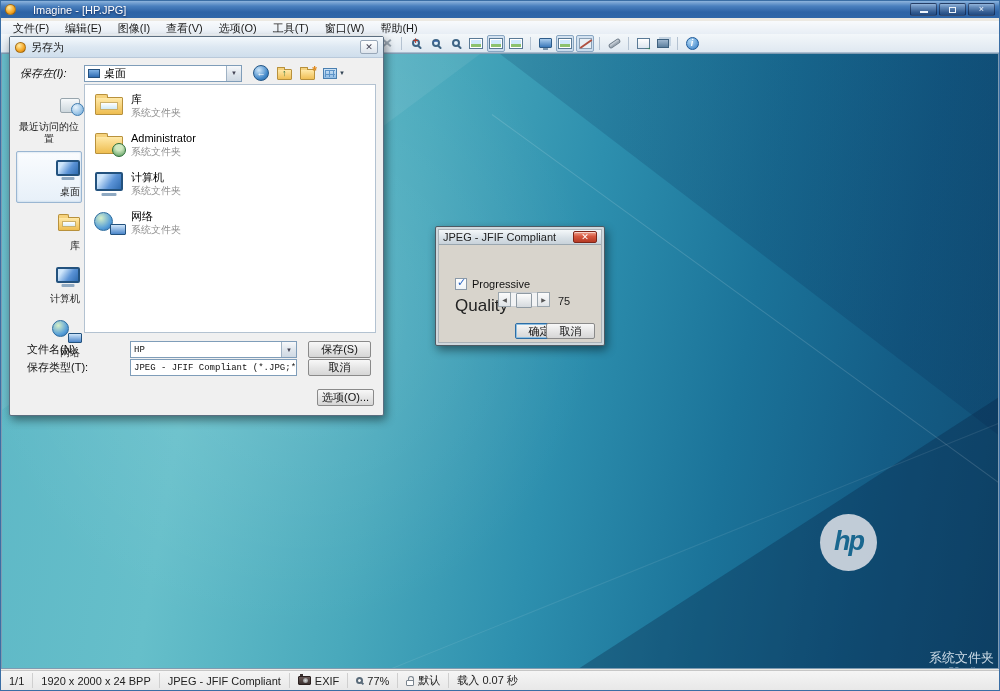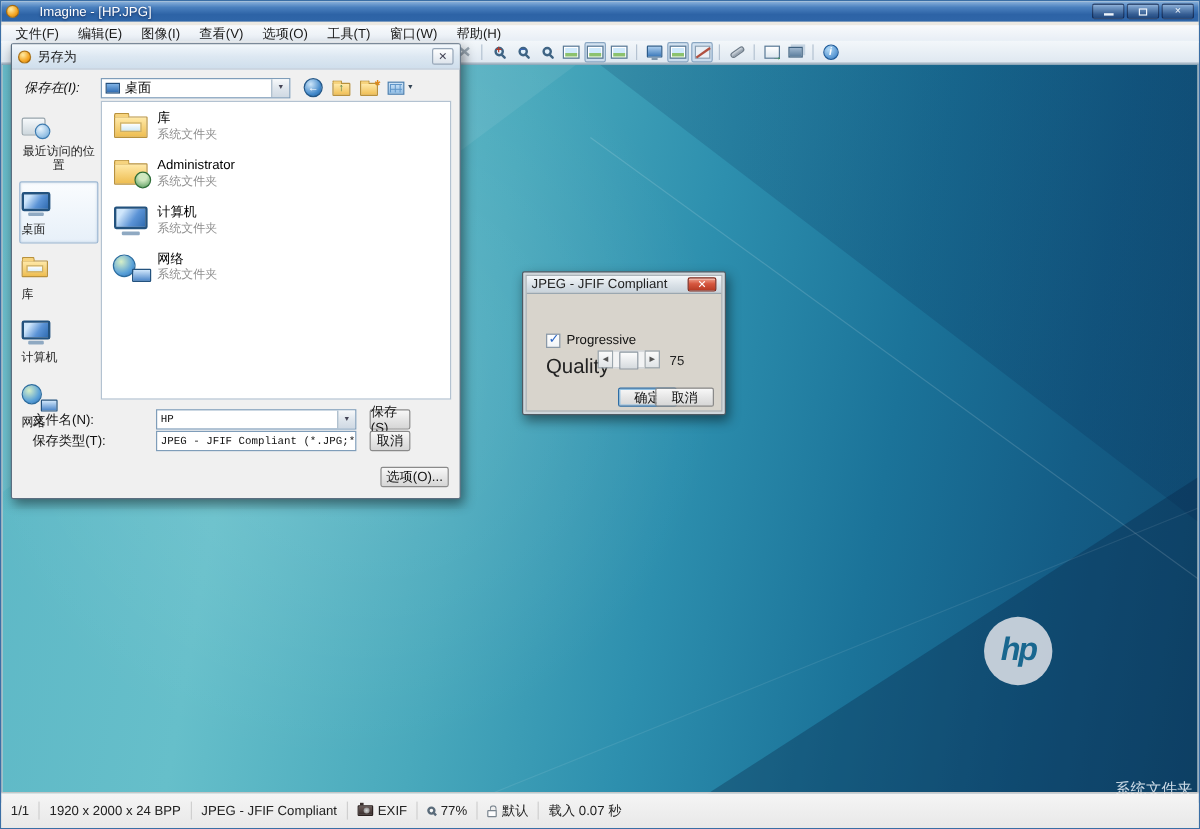--- a/index.html
+++ b/index.html
@@ -122,7 +122,7 @@
   .vcaret { font-size:6px; color:#345; margin-left:2px; }
 
   .sd-places { position:absolute; left:6px; top:49px; width:66px; bottom:84px; display:flex; flex-direction:column; align-items:stretch; }
-  .place { display:flex; flex-direction:column; align-items:flex-start; padding:5px 1px 4px; font-size:10px; color:#222;
+  .place { display:flex; flex-direction:column; align-items:flex-end; padding:5px 1px 4px; font-size:10px; color:#222;
     text-align:center; line-height:1.15; border:1px solid transparent; border-radius:2px; margin-bottom:2px; }
   .place.sel { border-color:#9ab6d2; background:linear-gradient(#fafcfe,#e7f0f9); box-shadow:inset 0 0 2px rgba(120,160,200,.5); }
   .pl-icon { height:26px; display:flex; align-items:center; justify-content:center; margin-bottom:3px; }

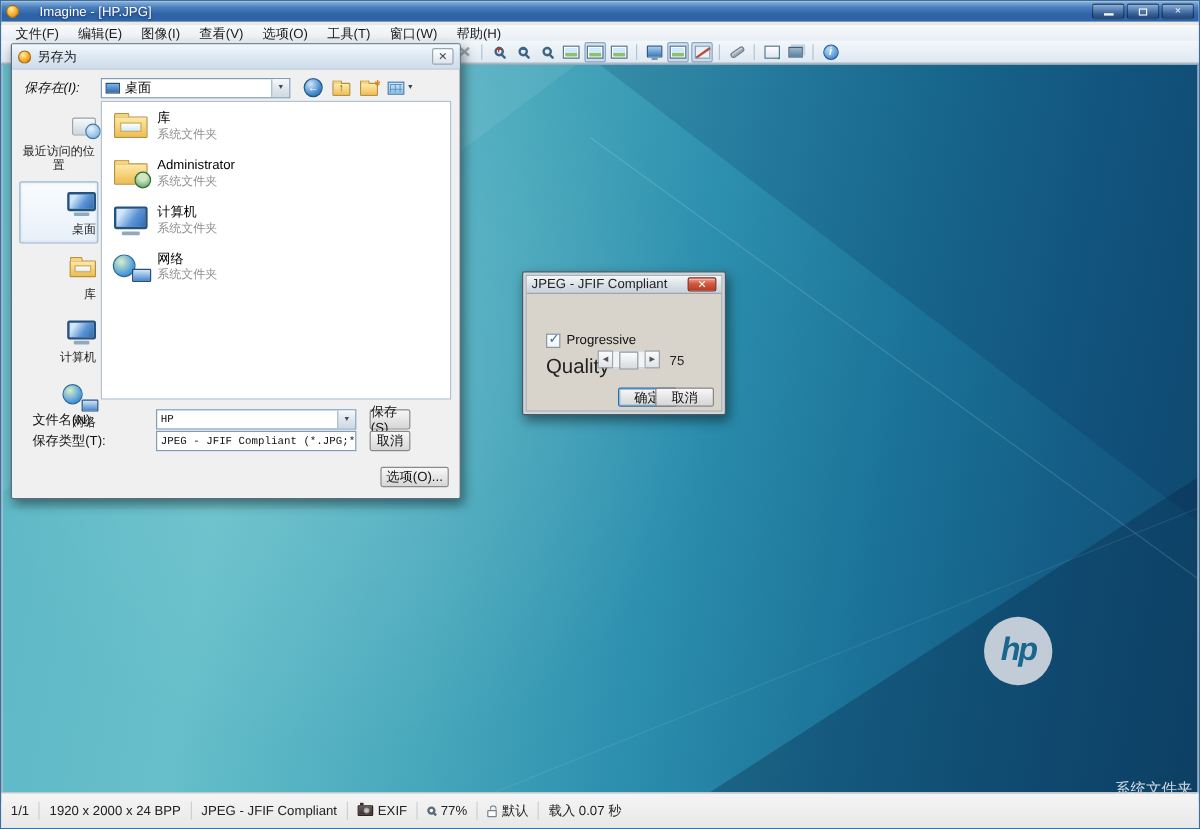--- a/index.html
+++ b/index.html
@@ -161,7 +161,7 @@
   .sd-row .sd-label { width:112px; padding-left:9px; }
   .sd-row .combo { width:167px; flex:0 0 auto; }
   .valtext { font-family:"Liberation Mono","DejaVu Sans Mono",monospace; font-size:9px; color:#111; white-space:nowrap; }
-  .sd-btn { width:34px; height:17px; margin-left:11px; flex:0 0 auto; }
+  .sd-btn { width:63px; height:17px; margin-left:11px; flex:0 0 auto; }
   .opt-btn { position:absolute; right:9px; top:352px; width:57px; height:17px; }
 
   

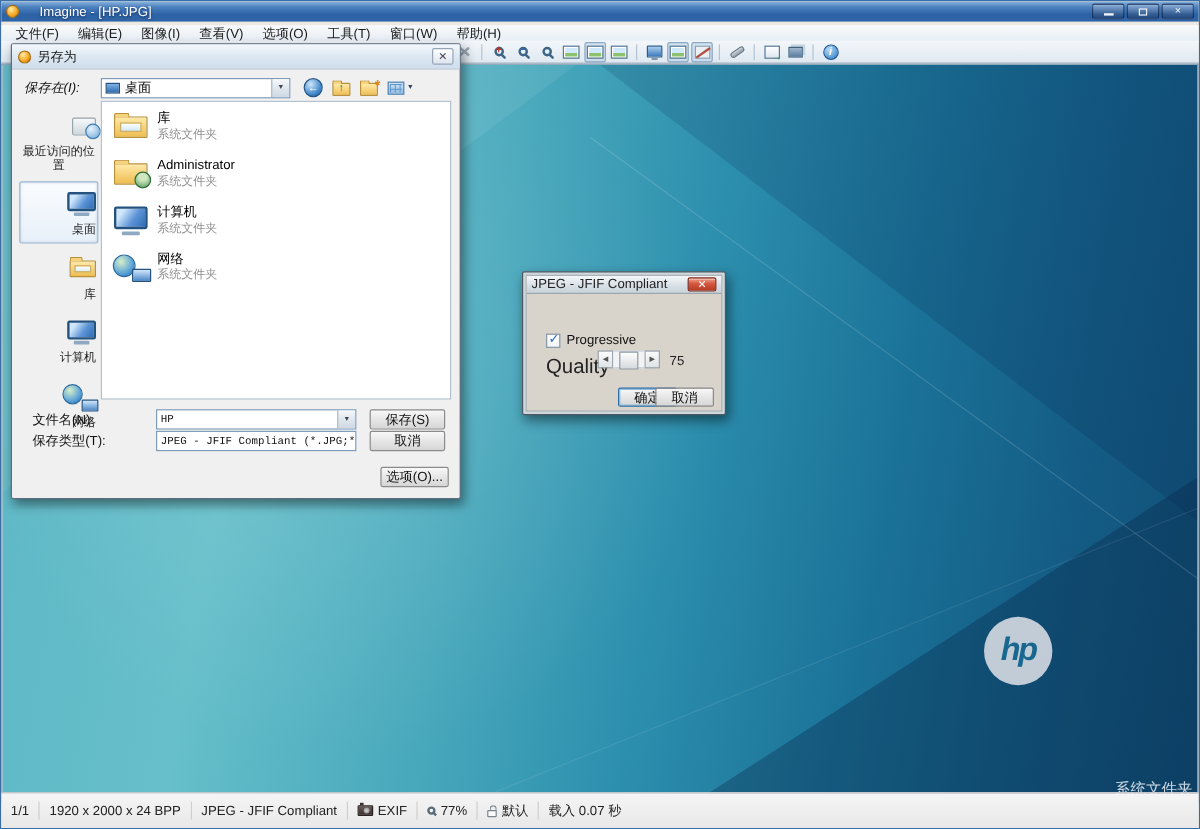--- a/index.html
+++ b/index.html
@@ -78,7 +78,7 @@
   .wm2 { font-size:10px; color:rgba(235,243,250,.45); }
 
   
-  .statusbar { position:absolute; left:0; bottom:0; right:0; height:30px;
+  .statusbar { position:absolute; left:0; bottom:0; right:0; height:20px;
     background:linear-gradient(#f5f5f5,#e8e8e8); border-top:1px solid #c6c6c6;
     display:flex; align-items:center; font-size:11px; color:#222; }
   .seg { height:15px; display:flex; align-items:center; padding:0 8px; border-right:1px solid #cfcfcf; white-space:nowrap; gap:4px; }

